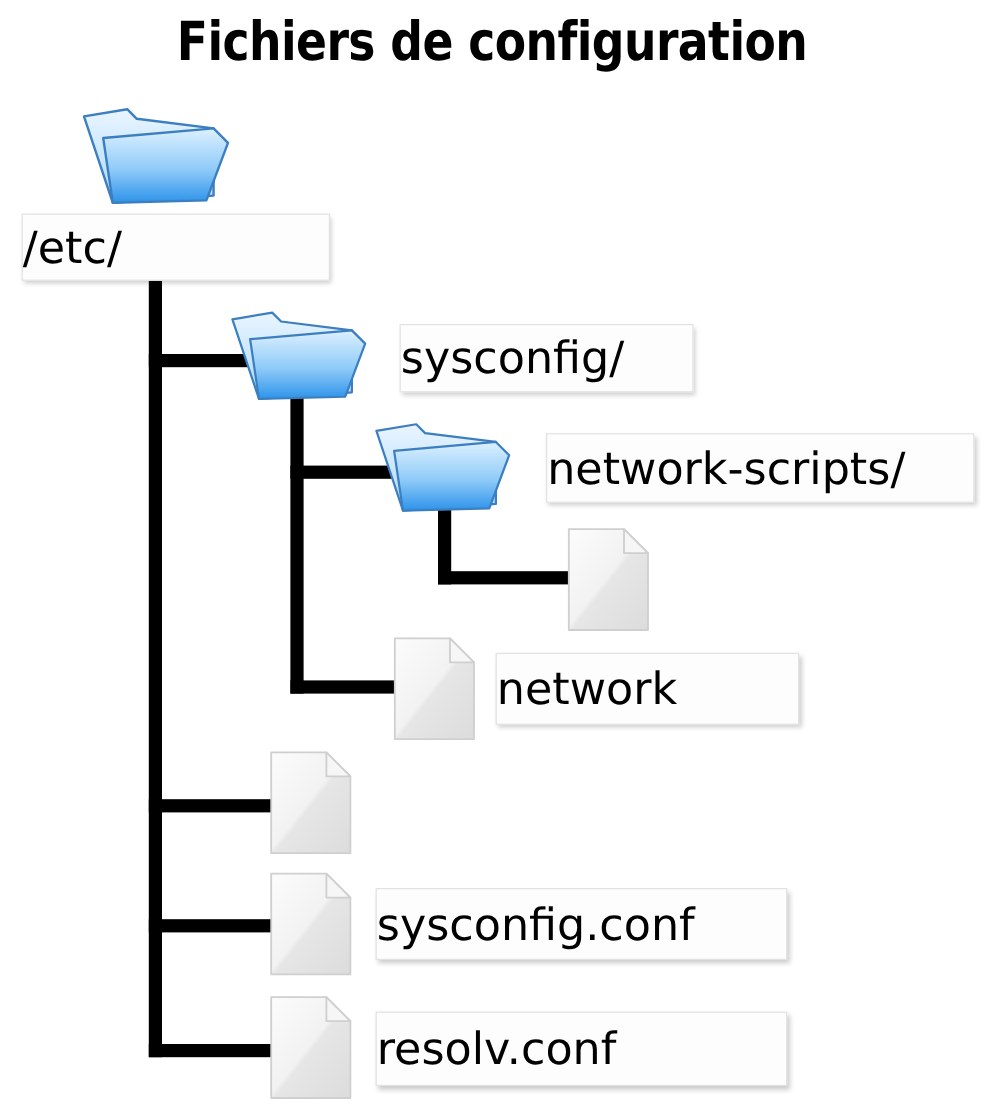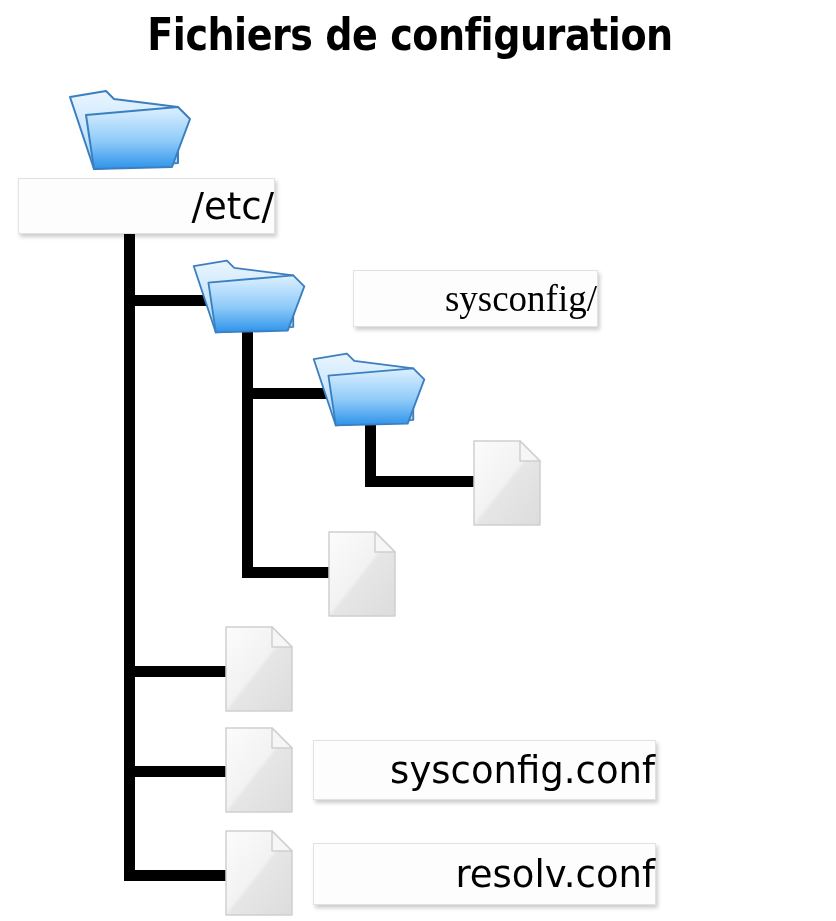--- a/index.html
+++ b/index.html
@@ -48,7 +48,7 @@
     box-shadow: 2px 3px 4px rgba(0,0,0,0.20);
     display: flex;
     align-items: center;
-    justify-content: flex-end;
+    justify-content: flex-start;
     color: #000000;
     font-size: 37px;
     font-family: "DejaVu Sans", "Liberation Sans", sans-serif;

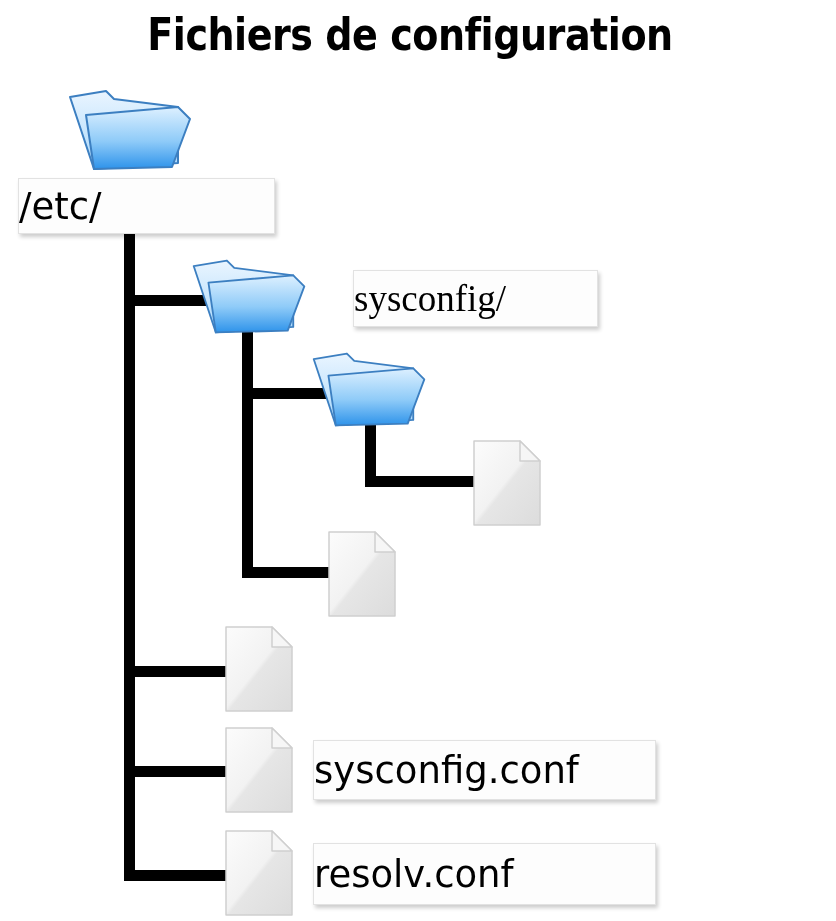--- a/index.html
+++ b/index.html
@@ -228,7 +228,7 @@
     <span>/etc/</span>
   </div>
 
-  <div class="label-box" style="left:353px; top:270px; width:245px; height:57px;font-family:Liberation Serif, serif;">
+  <div class="label-box" style="left:333px; top:270px; width:245px; height:57px;">
     <span>sysconfig/</span>
   </div>
 

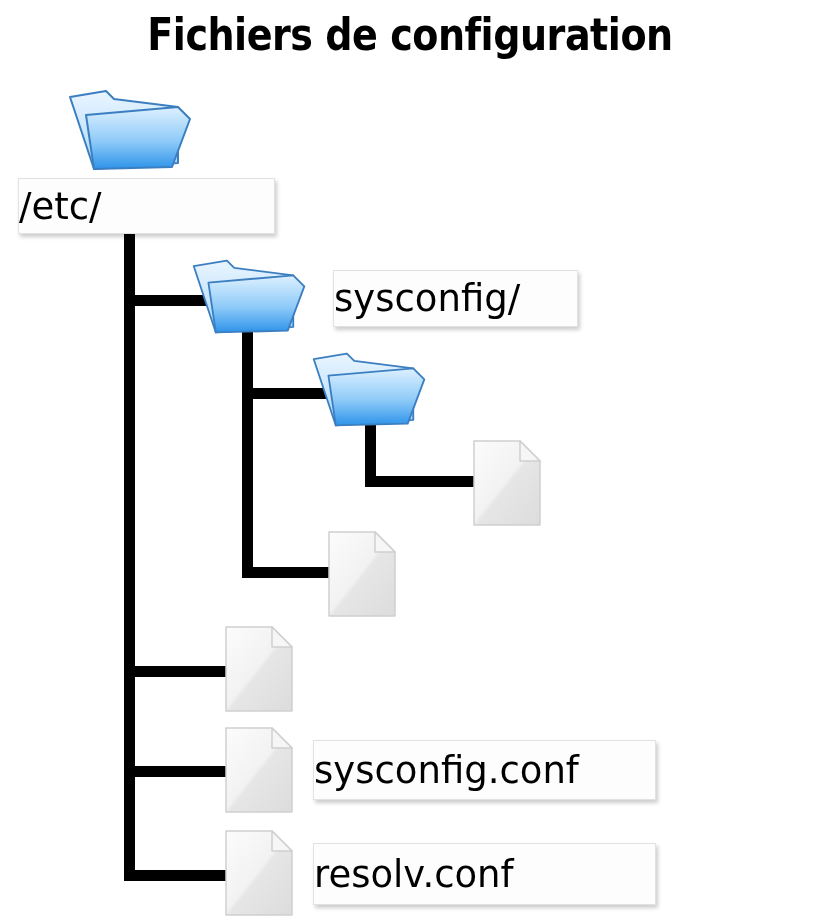--- a/index.html
+++ b/index.html
@@ -232,6 +232,9 @@
     <span>sysconfig/</span>
   </div>
 
+  <div class="label-box" style="left:455px; top:361px; width:357px; height:58px;">
+    <span>network-scripts/</span>
+  </div>
 
 
 

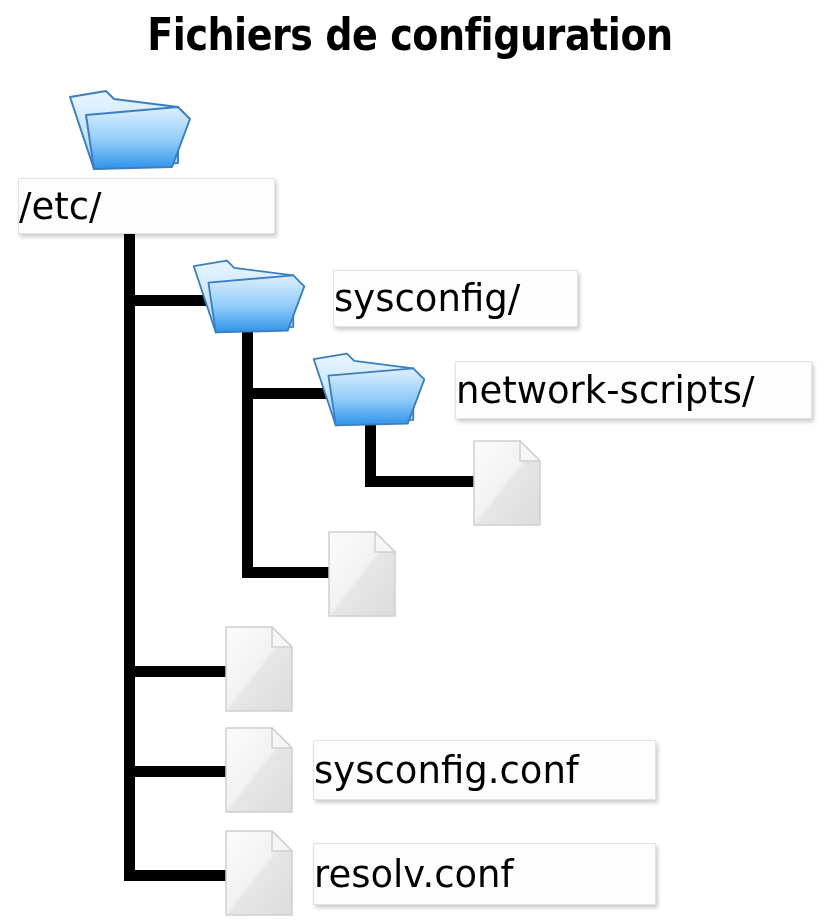--- a/index.html
+++ b/index.html
@@ -237,6 +237,9 @@
   </div>
 
 
+  <div class="label-box" style="left:413px; top:544px; width:253px; height:60px;">
+    <span>network</span>
+  </div>
 
 
   <div class="label-box" style="left:313px; top:740px; width:343px; height:60px;">

